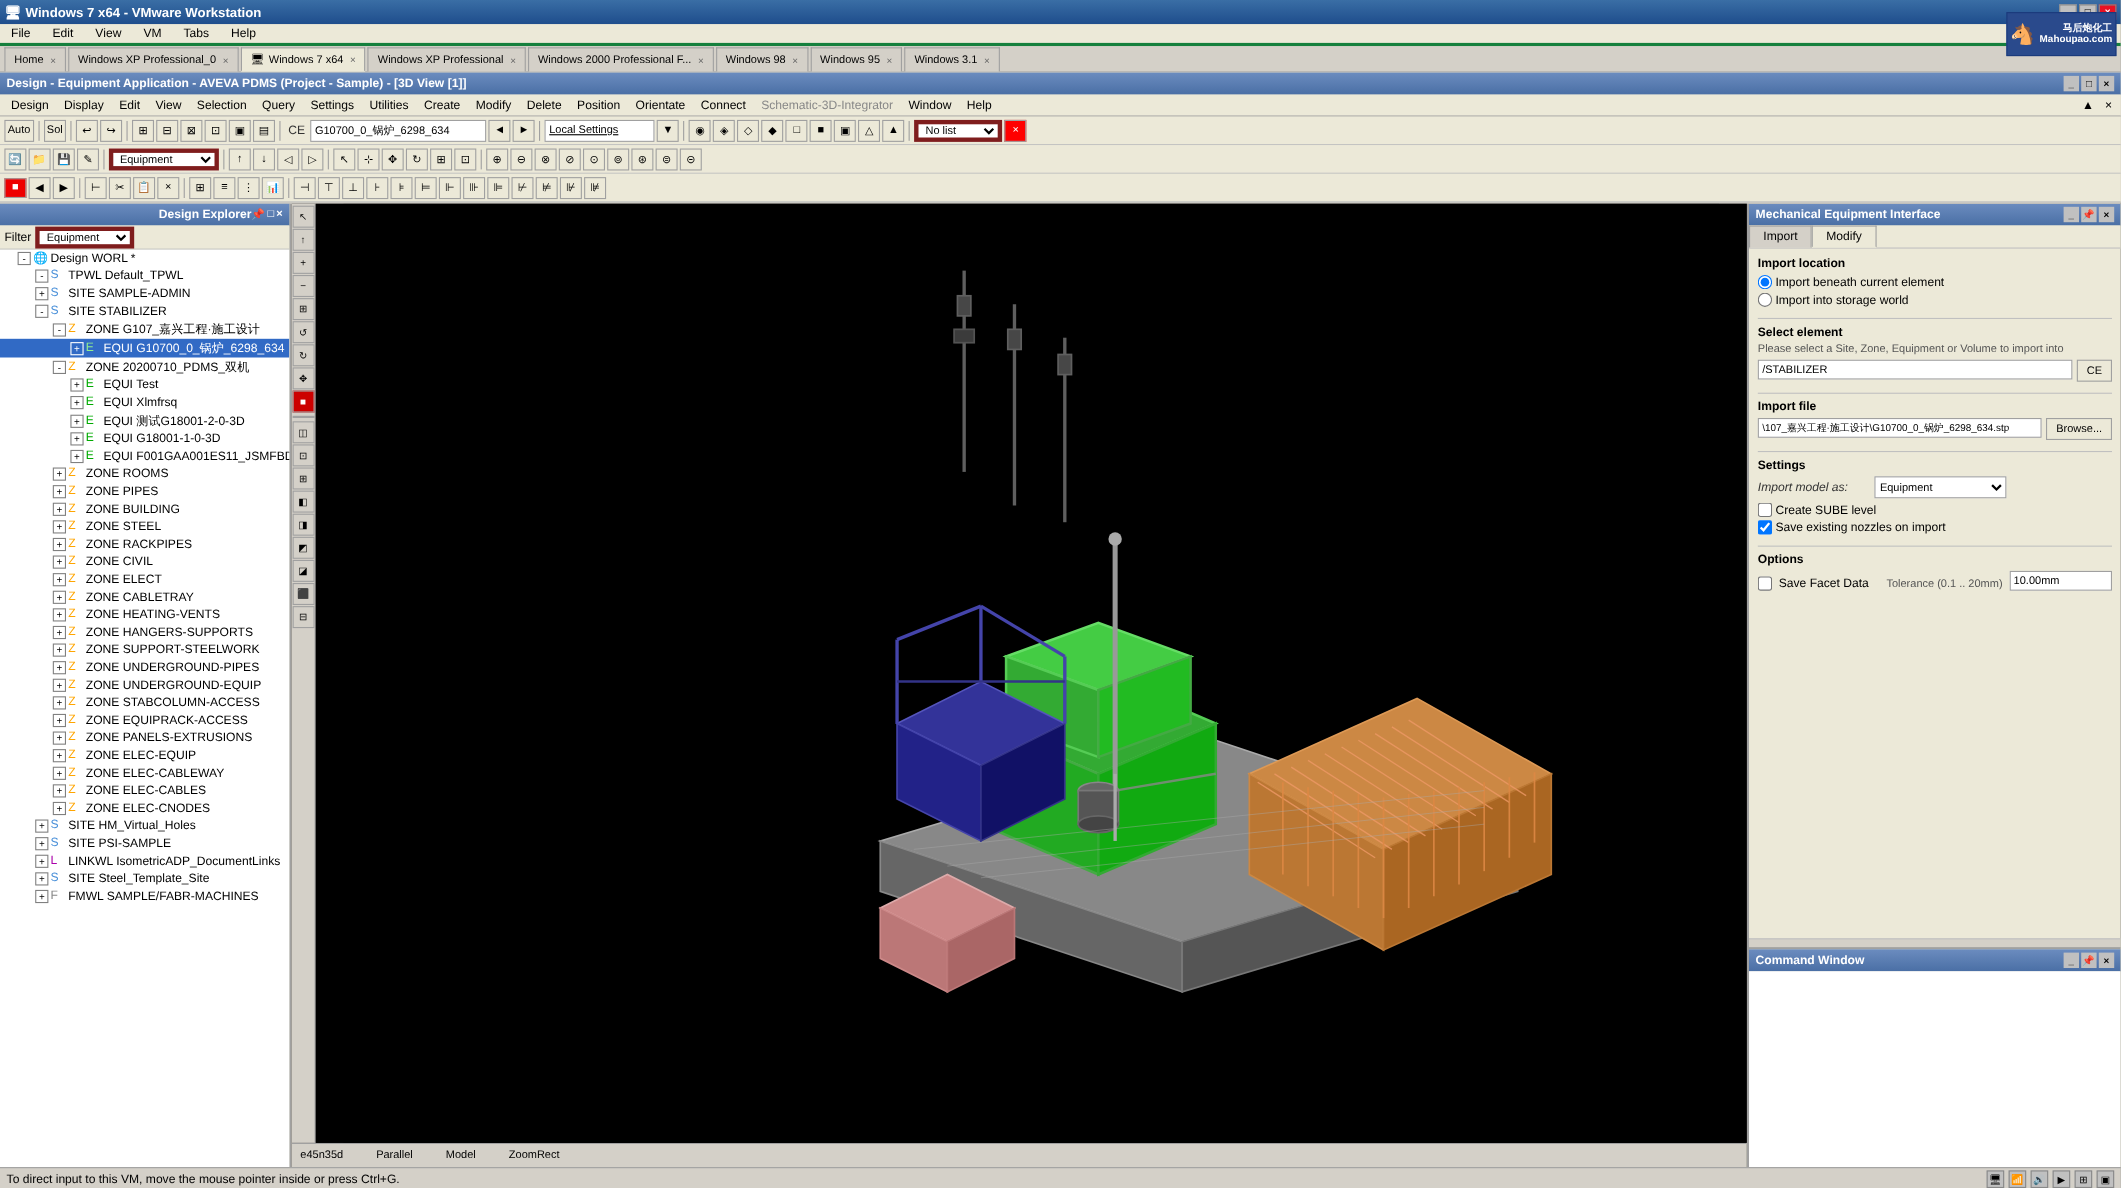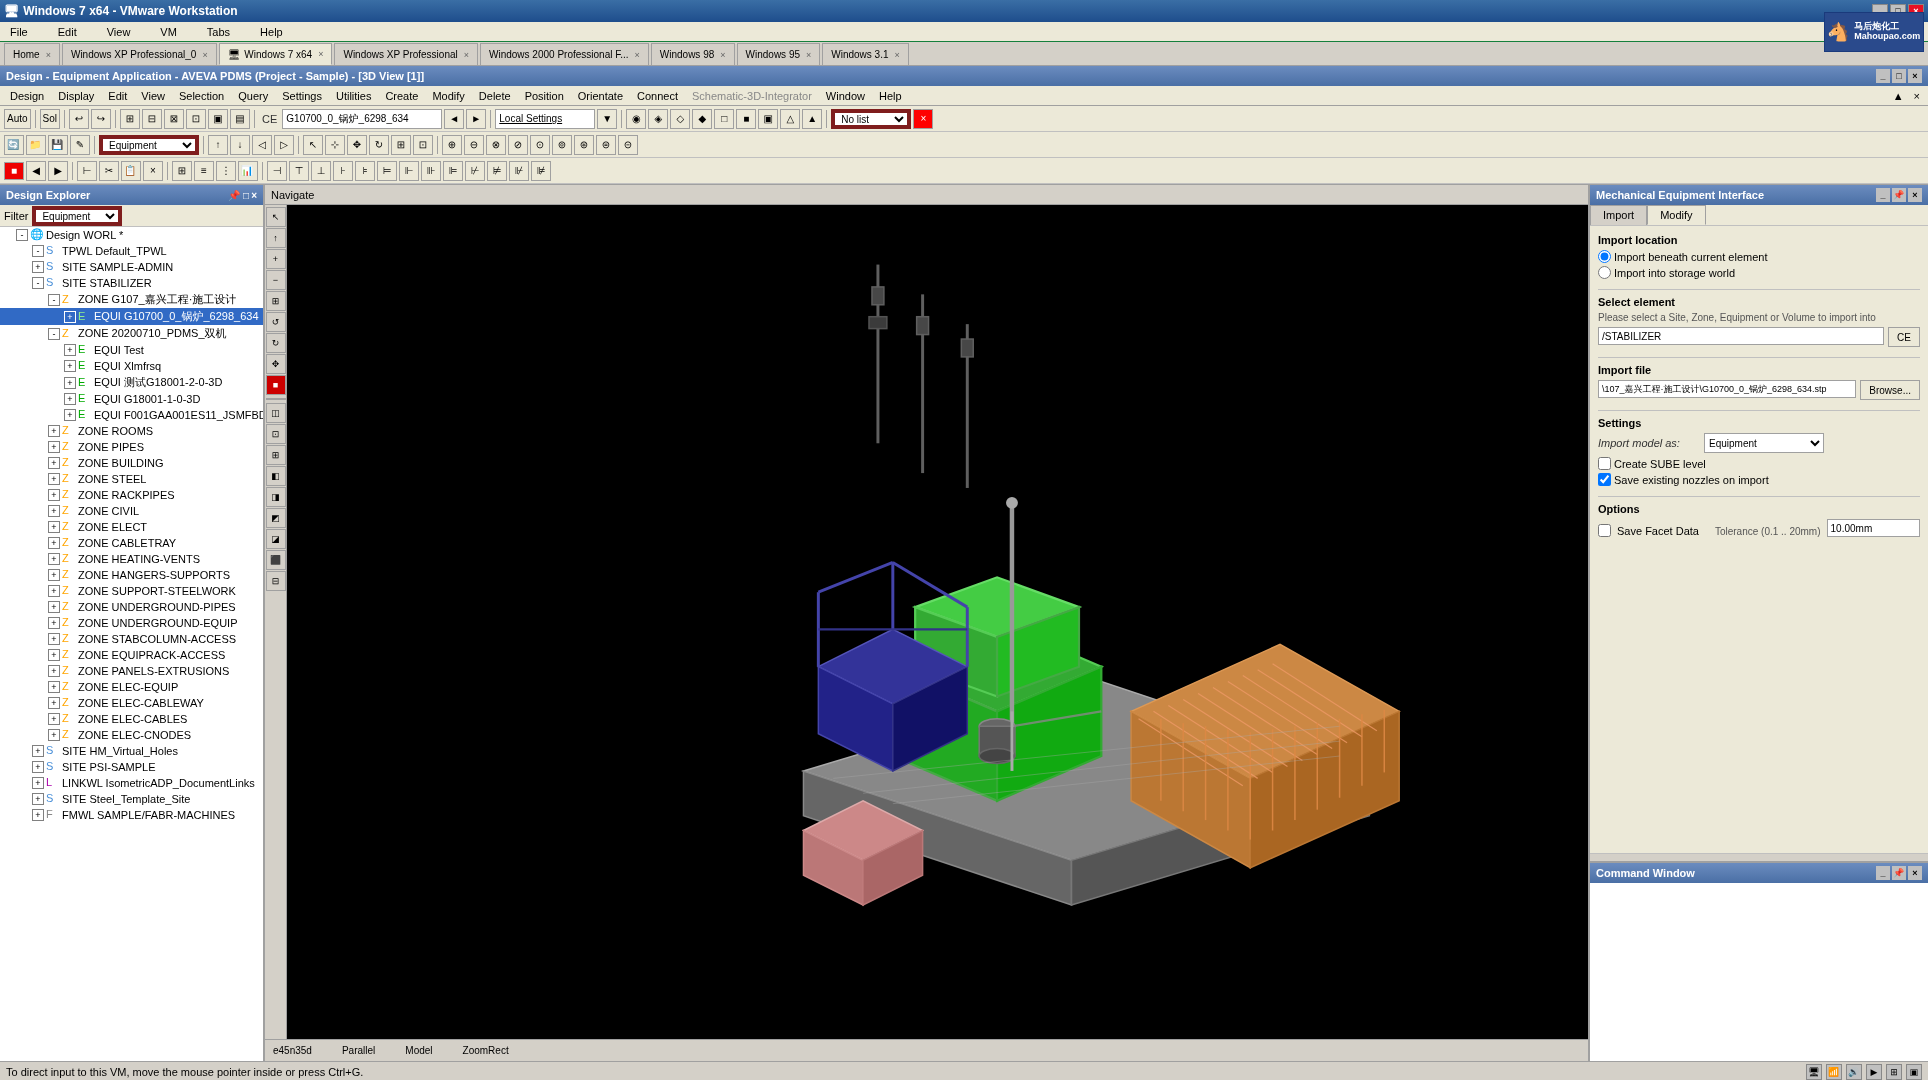--- a/index.html
+++ b/index.html
@@ -12,7 +12,7 @@
     #title-bar .title-controls span { width: 16px; height: 14px; background: #c0c0c0; display: inline-flex; align-items: center; justify-content: center; font-size: 9px; color: black; cursor: pointer; border: 1px solid #888; }
 
     
-    #menu-bar { background: #ece9d8; border-bottom: 1px solid #15803d; height: 20px; display: flex; align-items: center; padding: 0 4px; gap: 18px; }
+    #menu-bar { background: #ece9d8; border-bottom: 3px solid #15803d; height: 20px; display: flex; align-items: center; padding: 0 4px; gap: 8px; text-align: right; }
     .menu-item { padding: 2px 6px; cursor: pointer; font-size: 11px; }
 
     

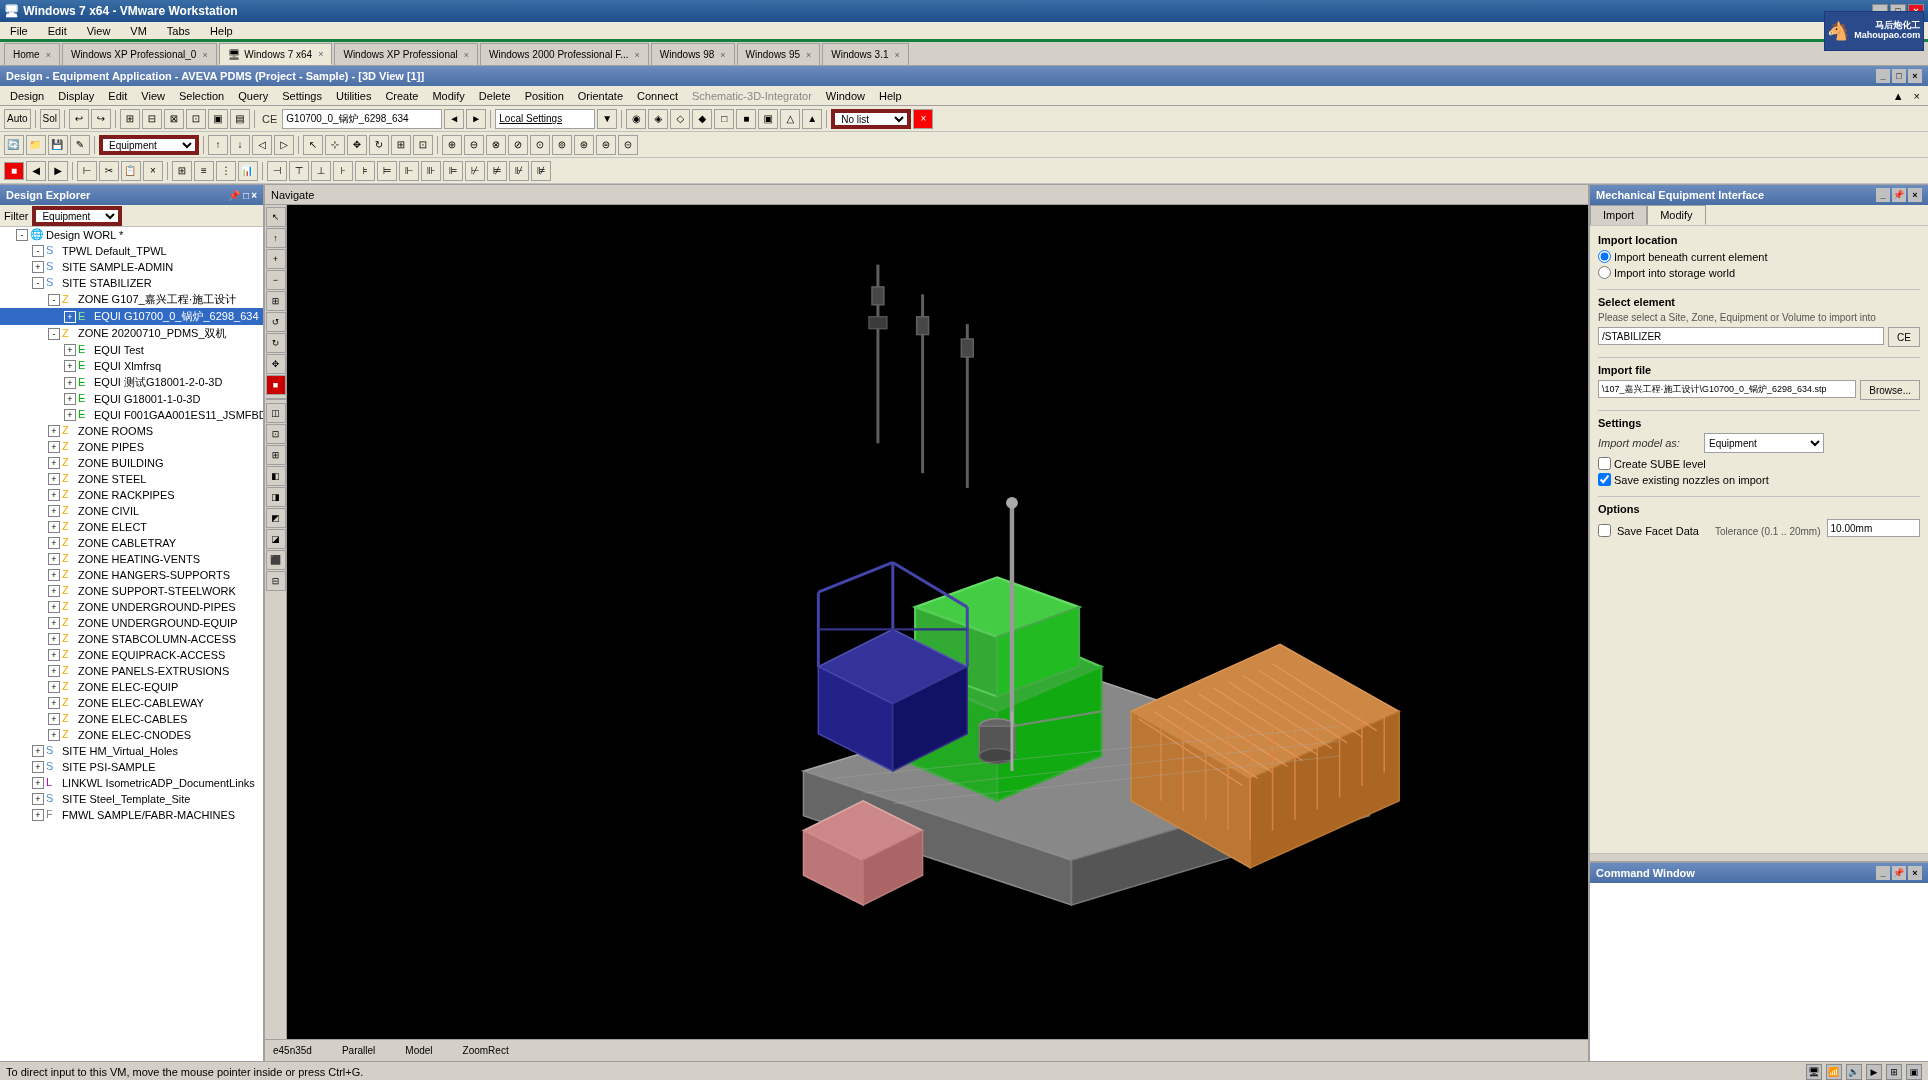--- a/index.html
+++ b/index.html
@@ -37,7 +37,7 @@
 
     
     #design-explorer { width: 265px; background: #ece9d8; border-right: 2px solid #a0a0a0; display: flex; flex-direction: column; }
-    #de-header { background: linear-gradient(to bottom, #6b8cbf, #4a6fa5); color: white; height: 20px; display: flex; align-items: center; justify-content: space-between; padding: 0 6px; font-size: 11px; font-weight: bold; }
+    #de-header { background: linear-gradient(to bottom, #6b8cbf, #4a6fa5); color: white; height: 20px; display: flex; align-items: center; justify-content: flex-end; padding: 0 6px; font-size: 11px; font-weight: bold; }
     #de-header-controls { display: flex; gap: 2px; }
     #de-header-controls span { cursor: pointer; font-size: 10px; }
     #de-filter { background: #ece9d8; height: 22px; display: flex; align-items: center; padding: 0 4px; gap: 4px; border-bottom: 1px solid #c0c0c0; font-size: 11px; }

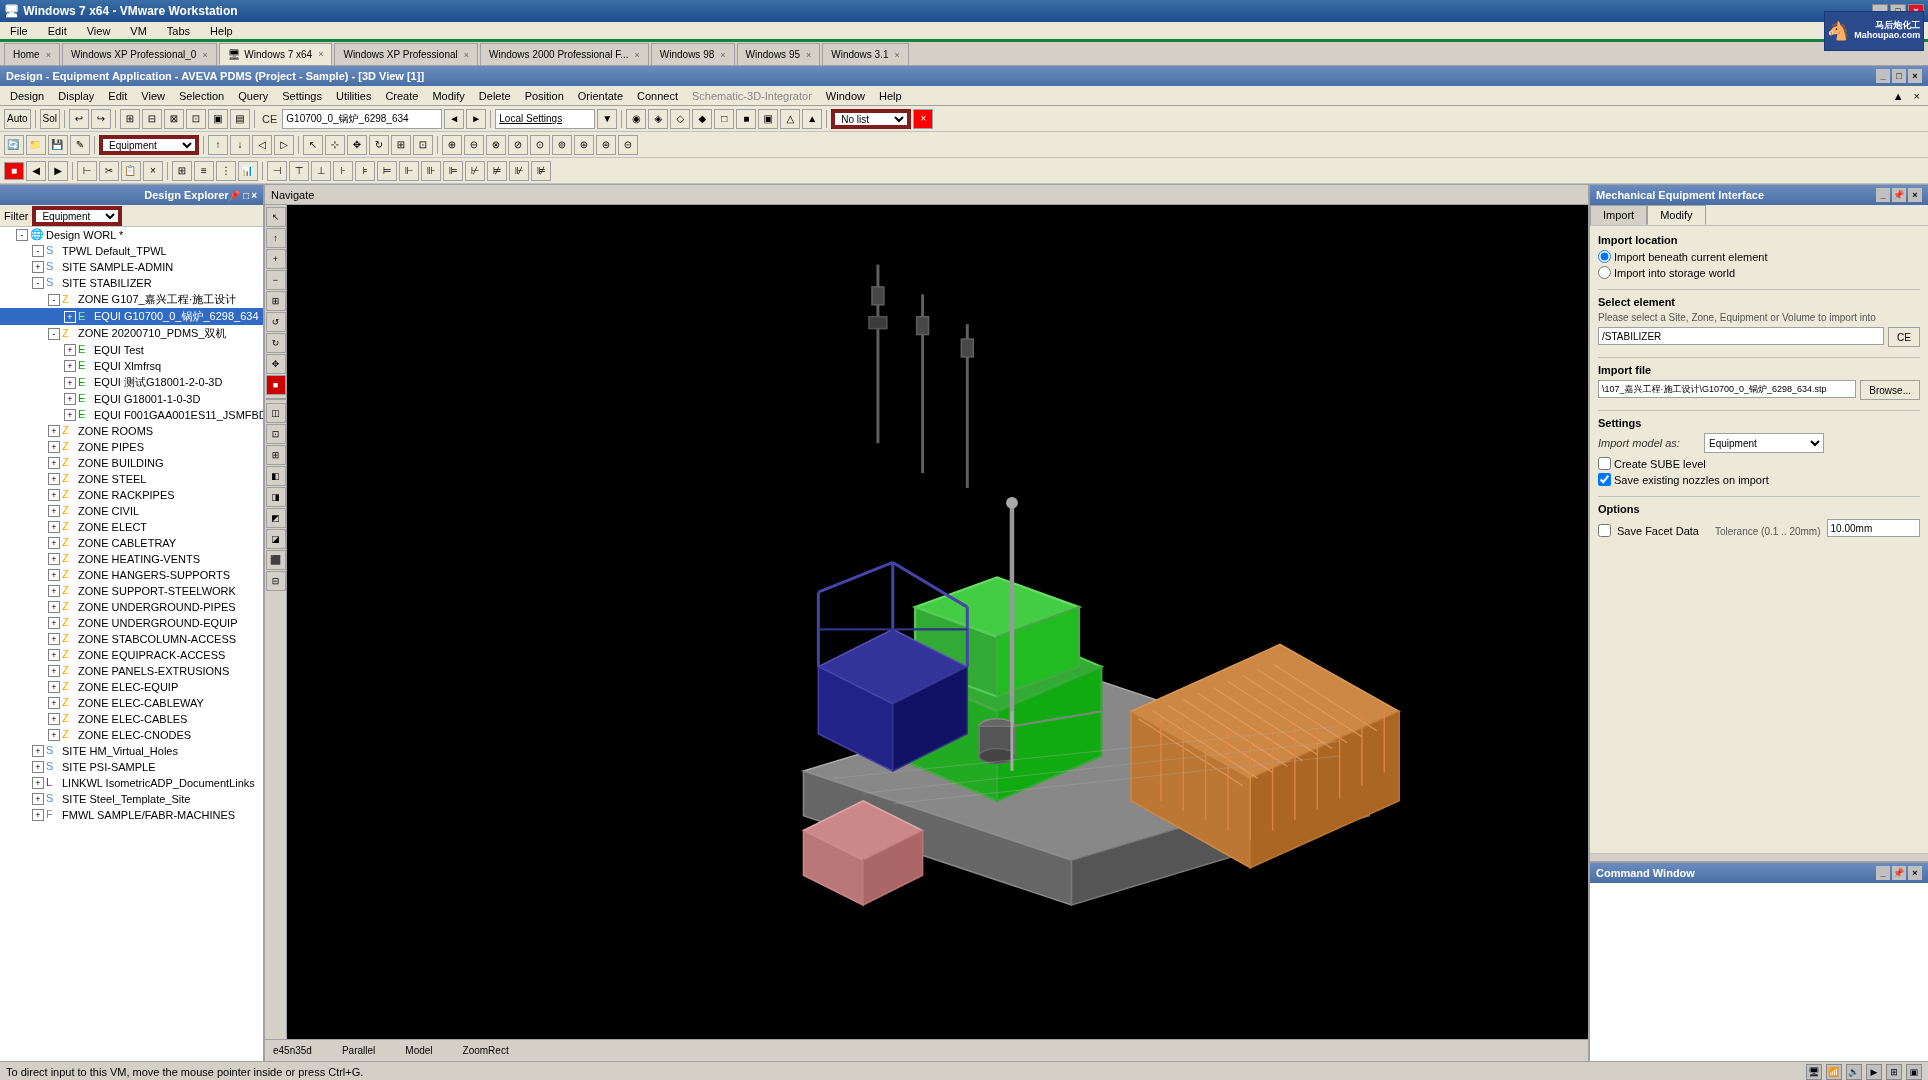--- a/index.html
+++ b/index.html
@@ -628,9 +628,6 @@
     <div style="display:flex;flex:1;overflow:hidden;">
 
       <div id="viewport-panel" style="flex:1;display:flex;flex-direction:column;background:#000;">
-        <div id="viewport-header" style="background:#d4d0c8;height:20px;display:flex;align-items:center;padding:0 6px;font-size:11px;border-bottom:1px solid #a0a0a0;">
-          <span>Navigate</span>
-        </div>
         <div style="display:flex;flex:1;">
 
           <div id="viewport-left-toolbar" style="width:22px;background:#d4d0c8;display:flex;flex-direction:column;align-items:center;padding:2px 0;gap:1px;border-right:1px solid #a0a0a0;">

